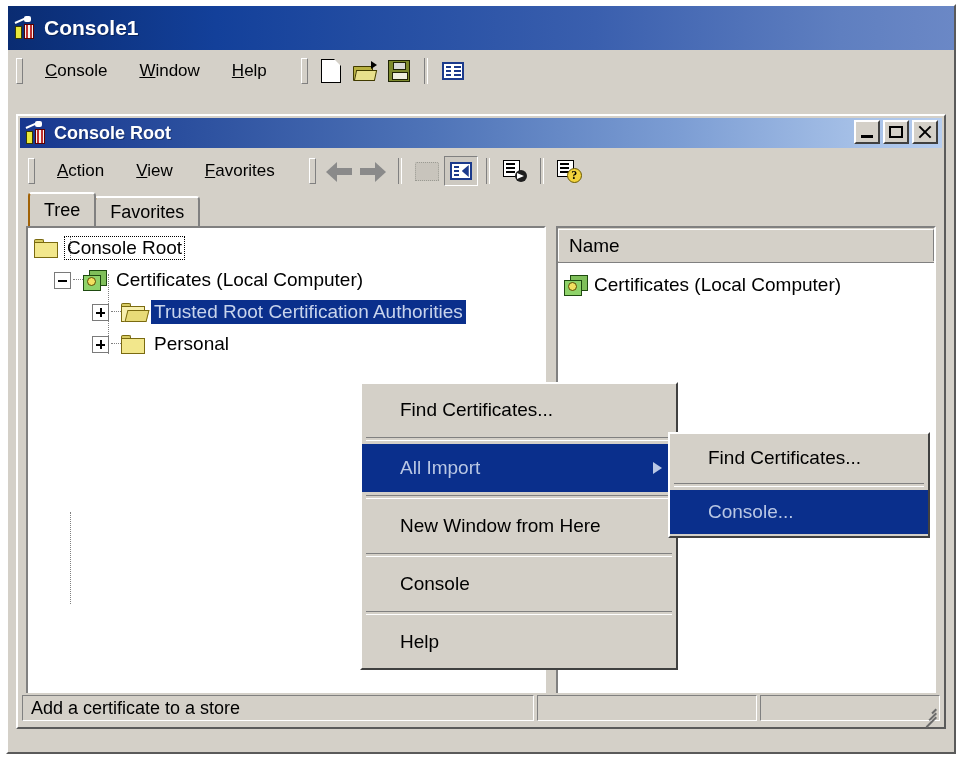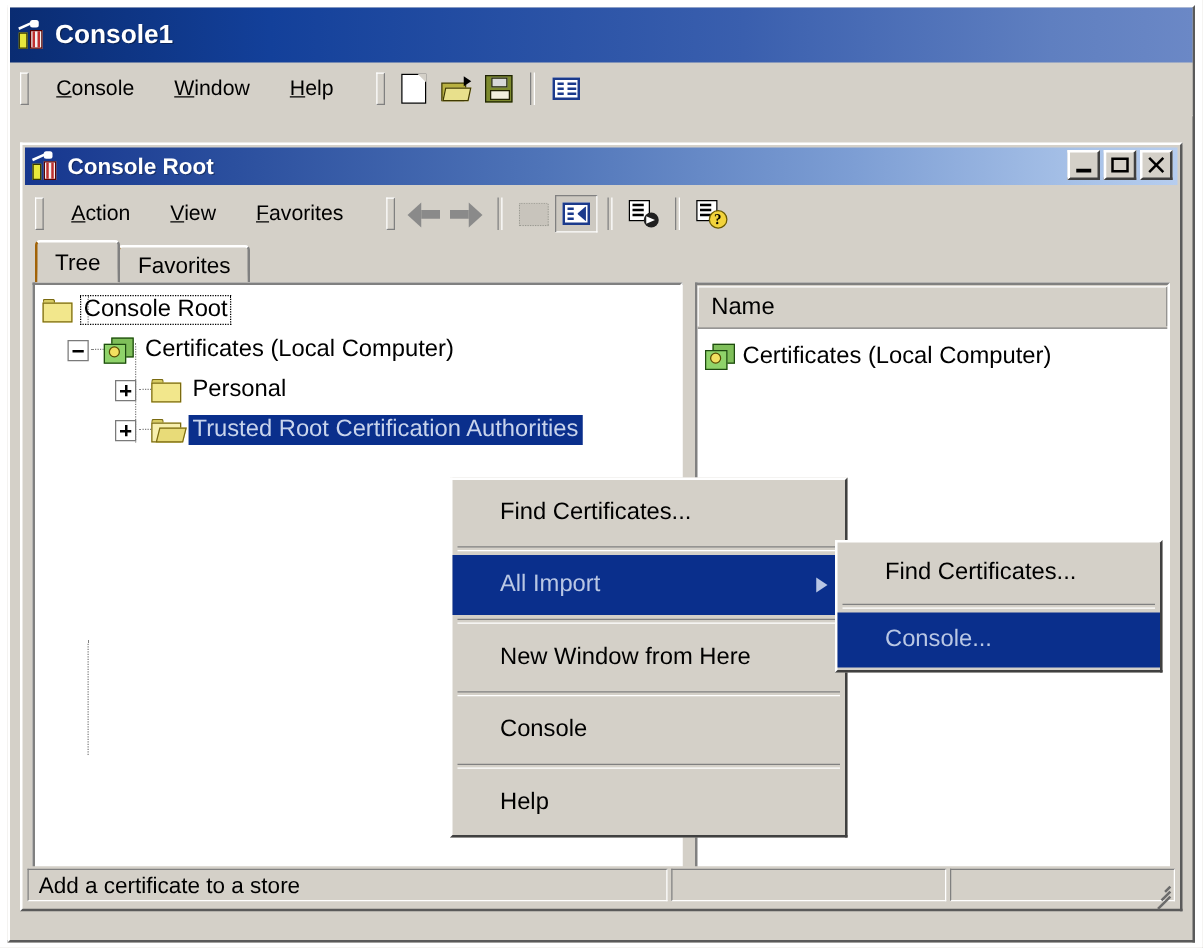--- a/index.html
+++ b/index.html
@@ -661,21 +661,21 @@
         <div class="tree-row" style="padding-left:64px;">
           <span class="expander plus"></span>
           <span class="dotline-h"></span>
+          <span class="folder-icon open">
+            <span class="tab-top"></span>
+              <span class="body"></span>
+          </span>
+          <span class="tree-label selected">Trusted Root Certification Authorities</span>
+        </div>
+
+        <div class="tree-row" style="padding-left:64px;">
+          <span class="expander plus"></span>
+          <span class="dotline-h"></span>
           <span class="folder-icon">
             <span class="tab-top"></span>
               <span class="body"></span>
           </span>
           <span class="tree-label">Personal</span>
-        </div>
-
-        <div class="tree-row" style="padding-left:64px;">
-          <span class="expander plus"></span>
-          <span class="dotline-h"></span>
-          <span class="folder-icon open">
-            <span class="tab-top"></span>
-              <span class="body"></span>
-          </span>
-          <span class="tree-label selected">Trusted Root Certification Authorities</span>
         </div>
       </div>
 

